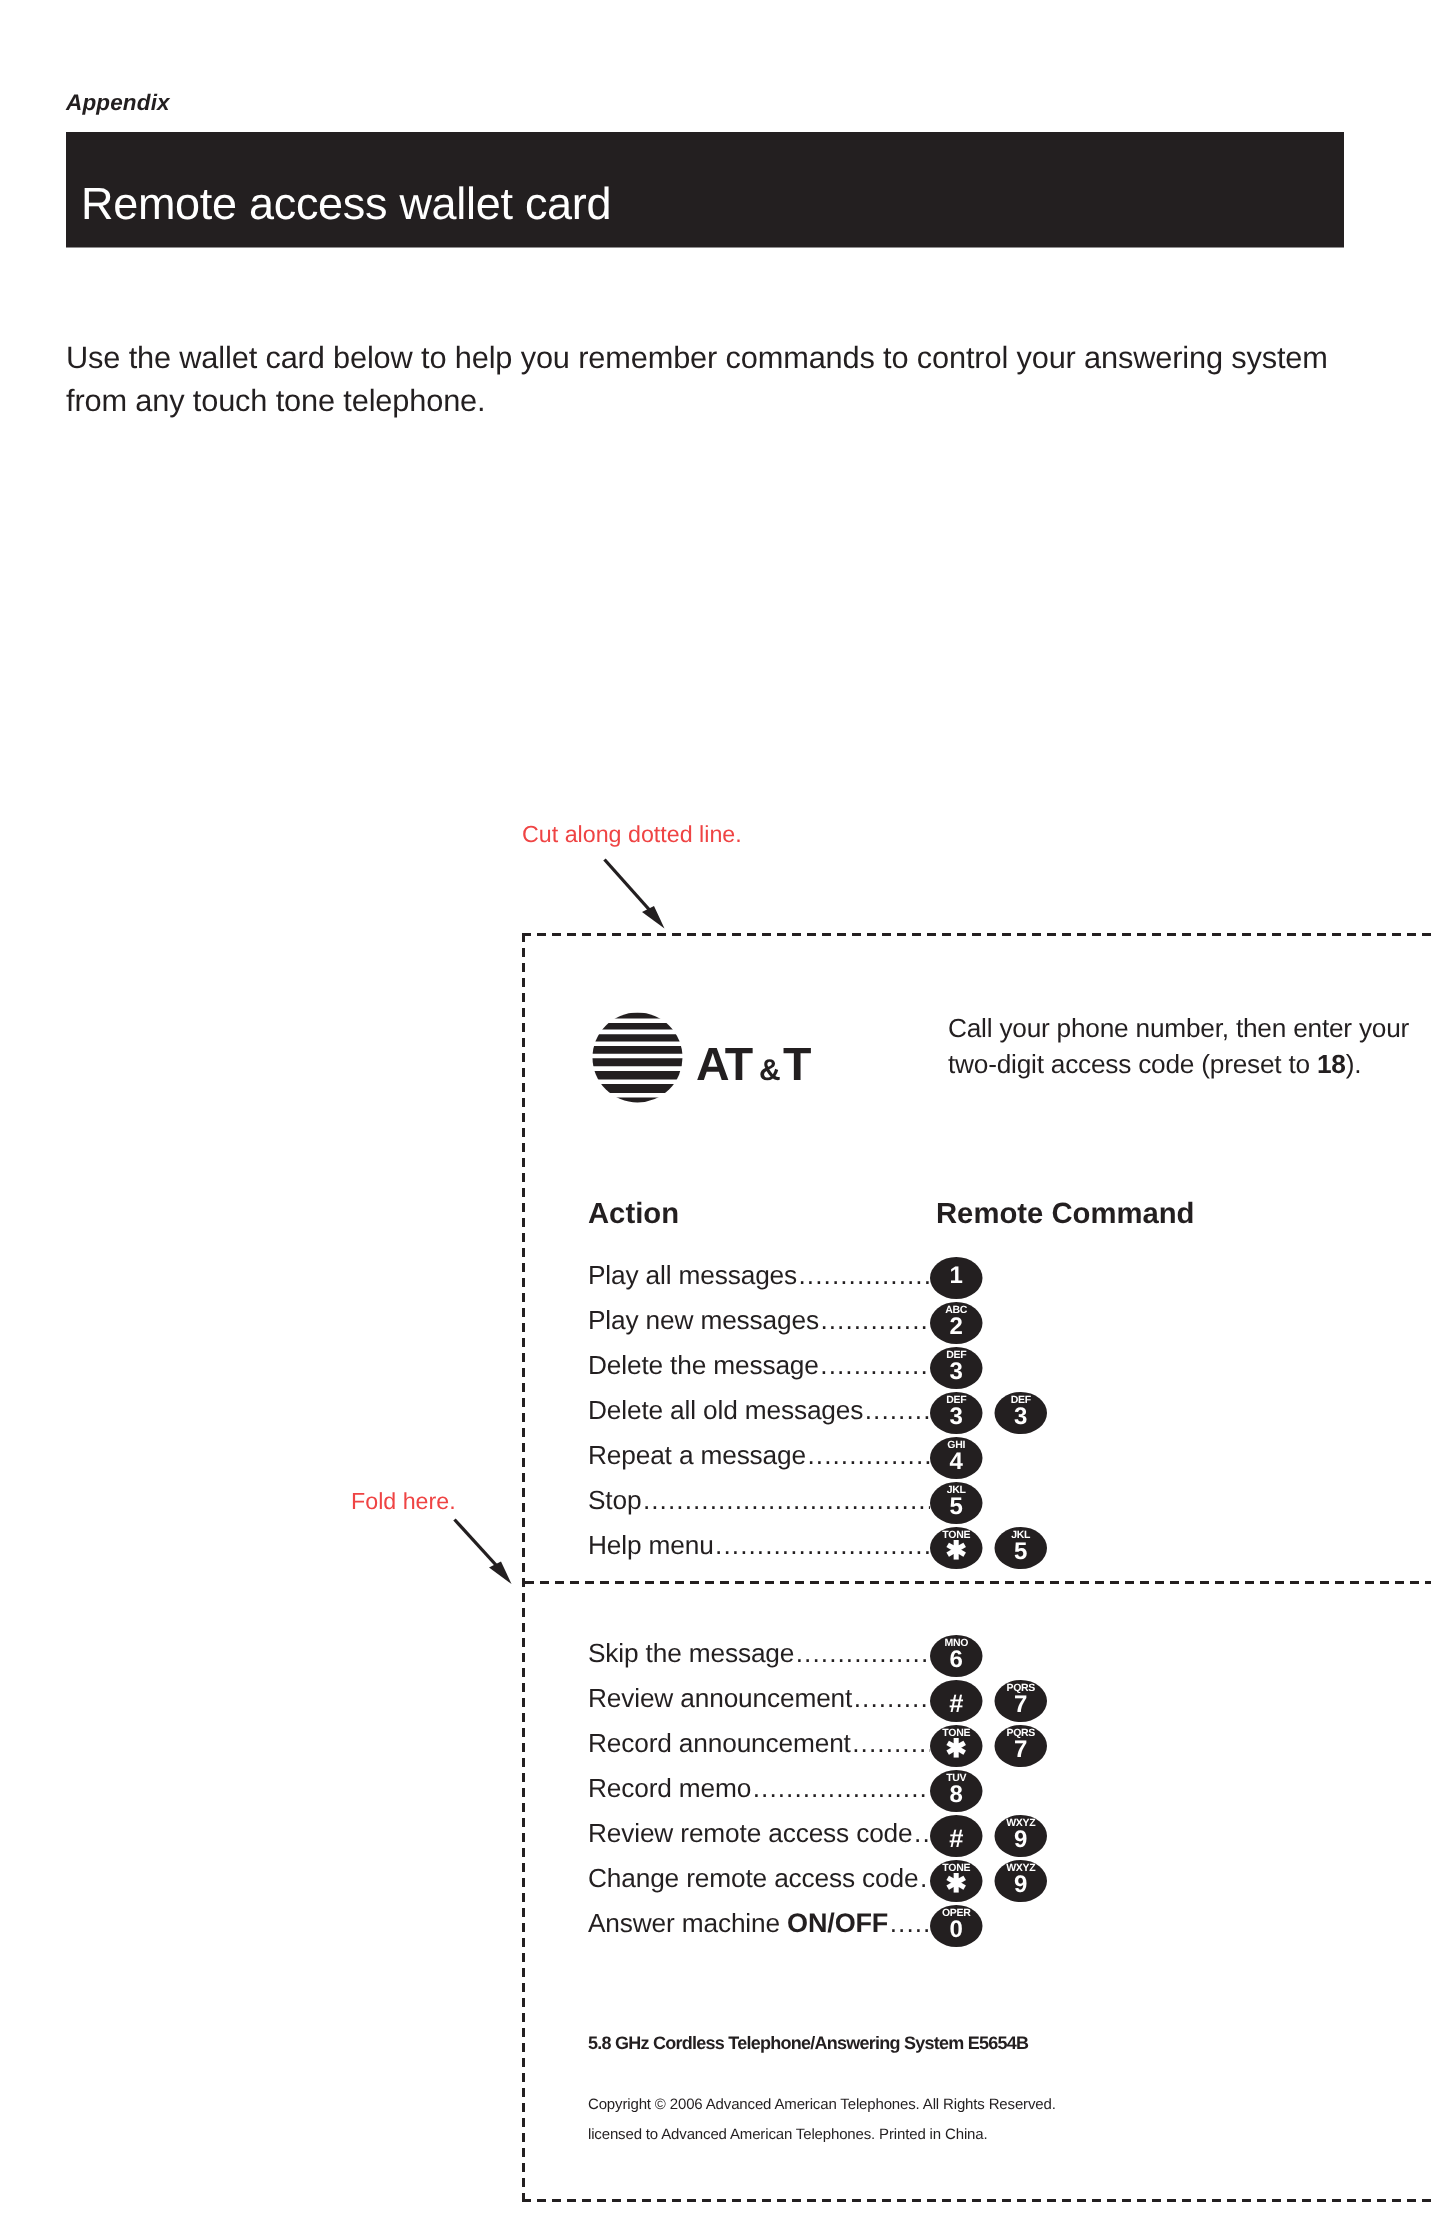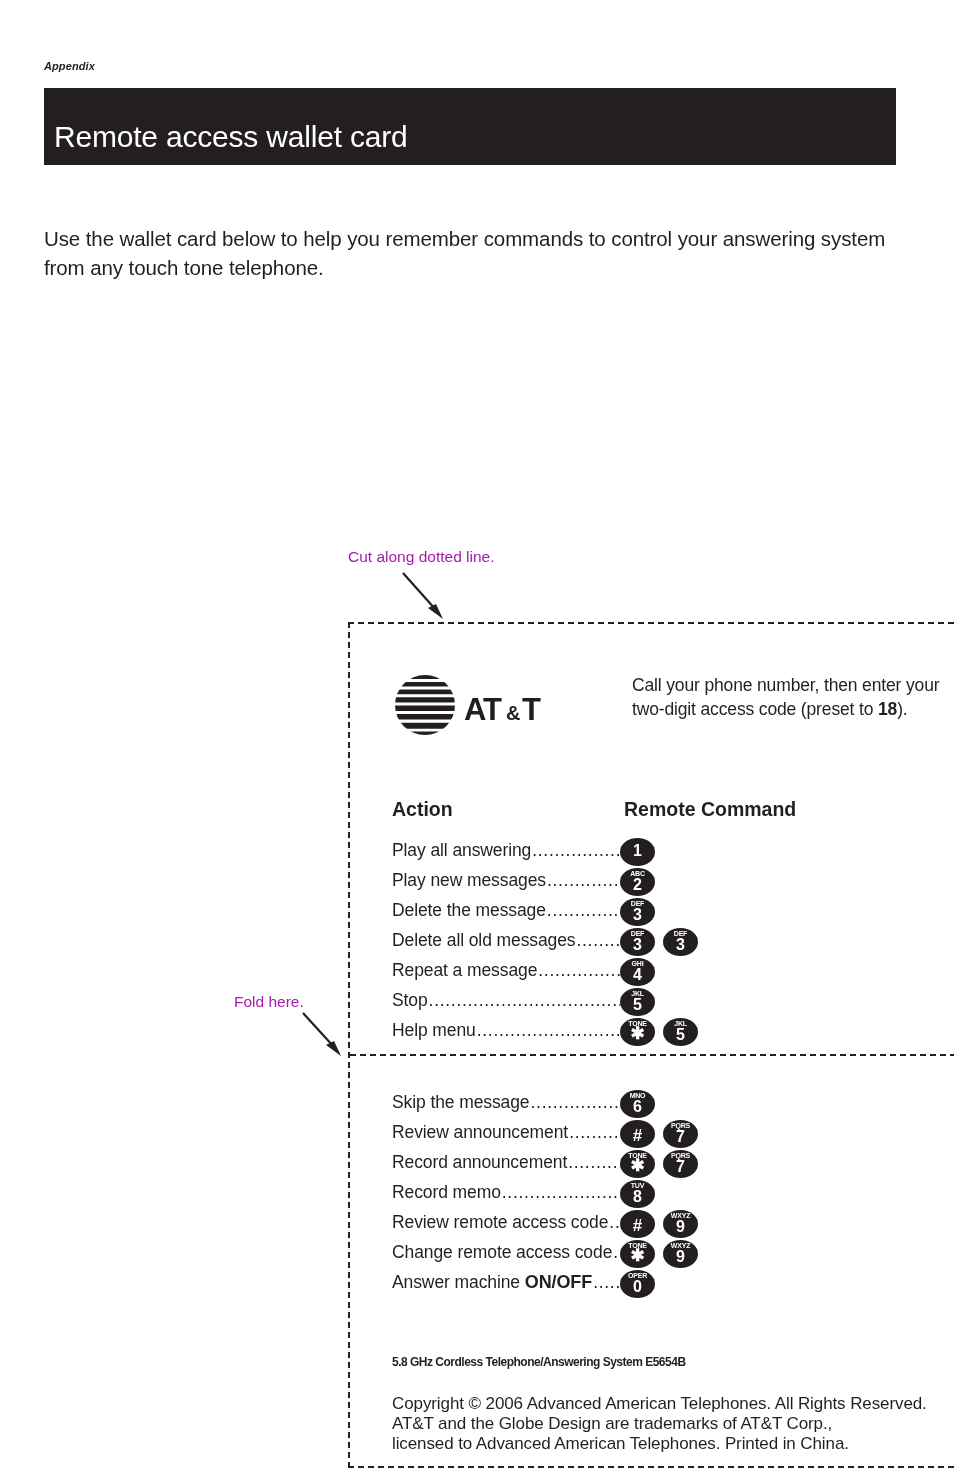--- a/index.html
+++ b/index.html
@@ -21,7 +21,7 @@
     position: absolute;
     left: 44px;
     top: 60px;
-    font-size: 11px;
+    font-size: 15px;
     font-weight: bold;
     font-style: italic;
     letter-spacing: .1px;

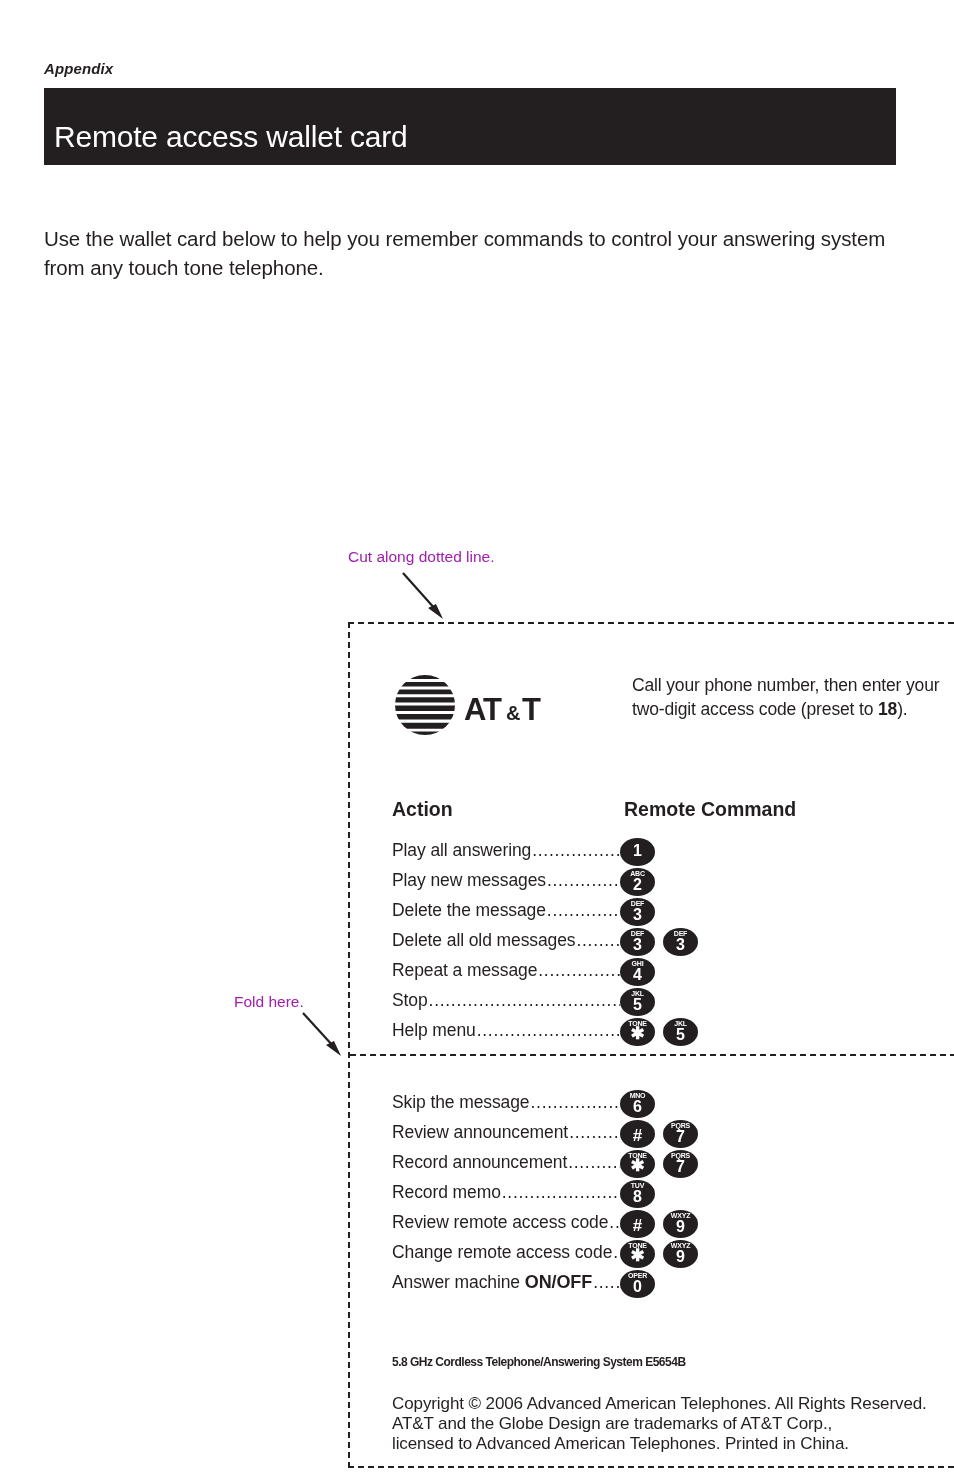--- a/index.html
+++ b/index.html
@@ -61,7 +61,7 @@
   .annotation {
     position: absolute;
     font-size: 15.5px;
-    color: #a21caf;
+    color: #ef4444;
     white-space: nowrap;
   }
   #cut-note { left: 348px; top: 548px; }

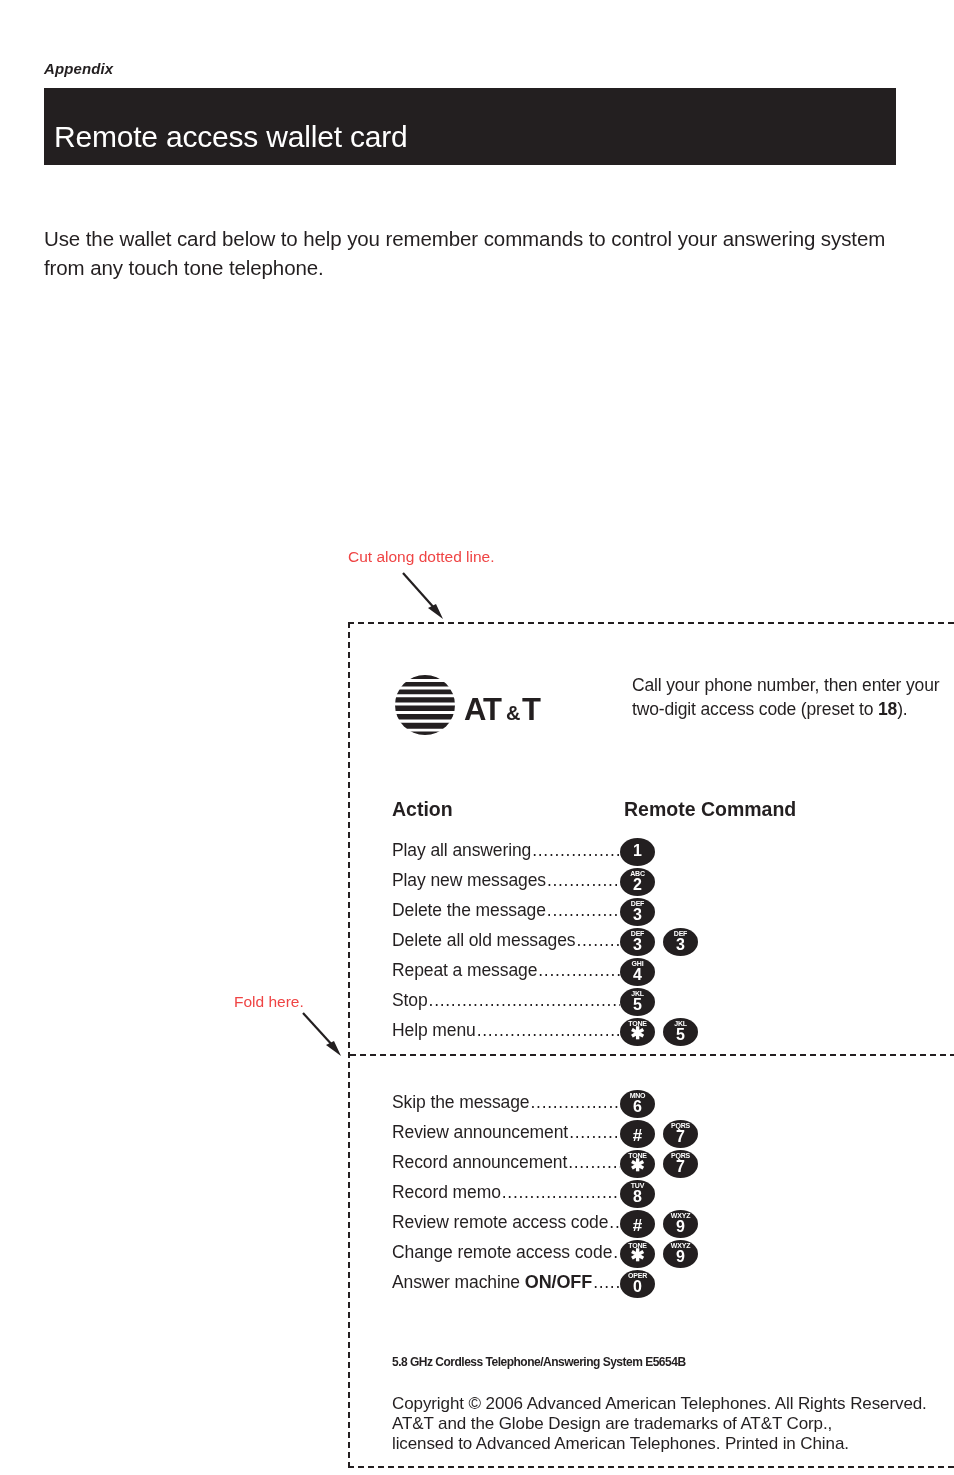--- a/index.html
+++ b/index.html
@@ -291,7 +291,7 @@
 <div class="rows" id="rows-top">
     <div class="cmd-row">
       <div class="row-label">
-        <span class="txt">Play all answering</span>
+        <span class="txt">Play all messages</span>
         <span class="leader">............................................................</span>
       </div>
       <div class="keys">

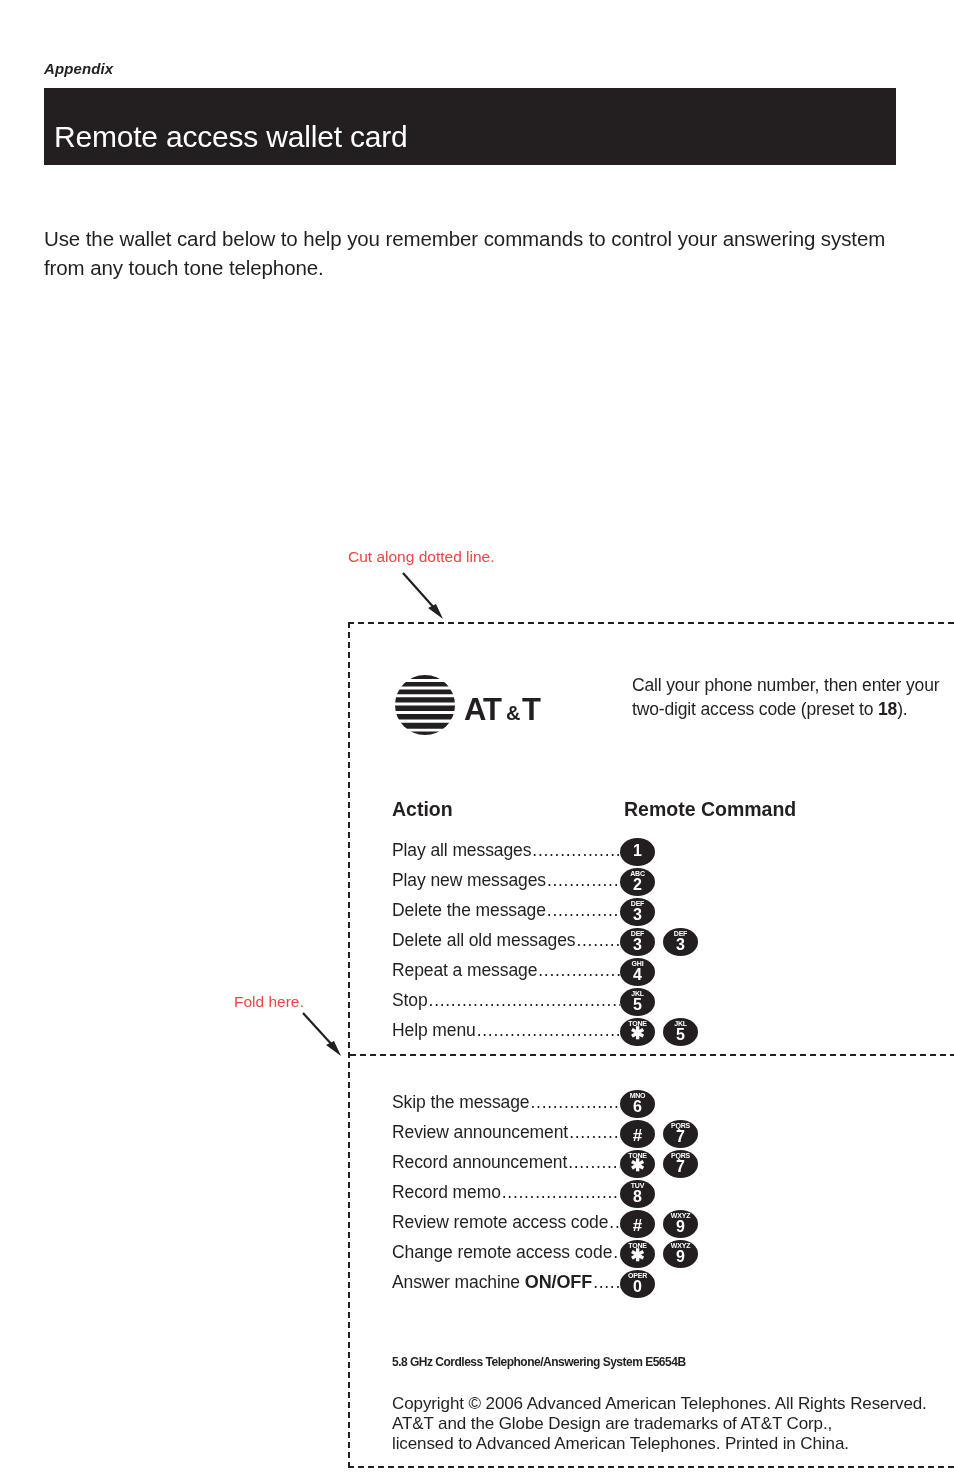--- a/index.html
+++ b/index.html
@@ -223,7 +223,7 @@
     position: absolute;
     left: 392px;
     top: 1394px;
-    font-size: 17px;
+    font-size: 10px;
     line-height: 20px;
     color: #231f20;
     letter-spacing: -.1px;

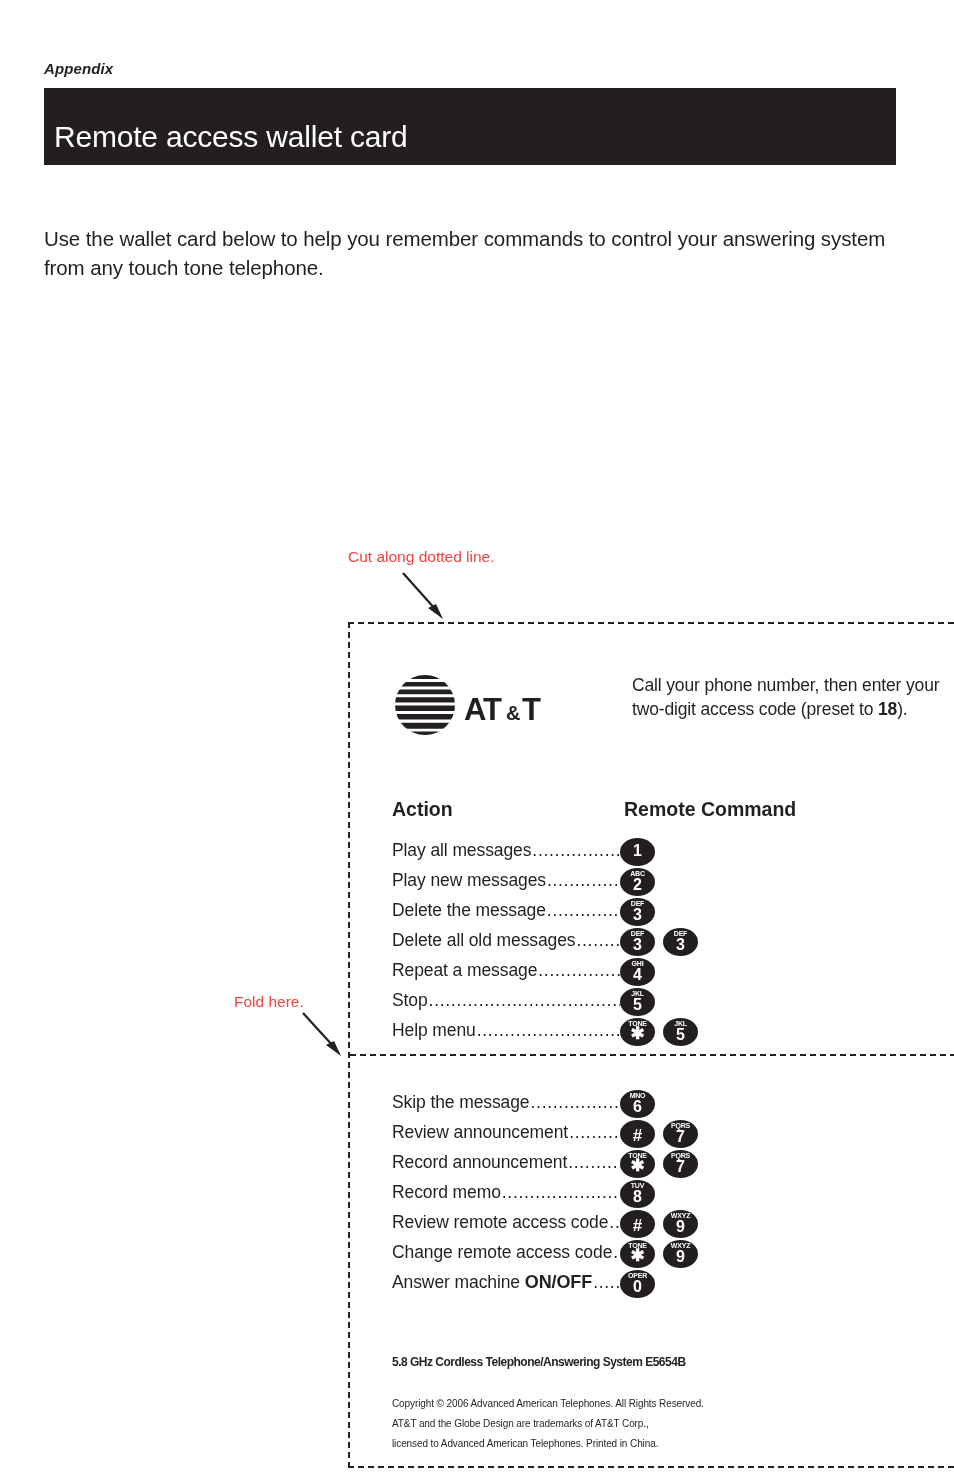--- a/index.html
+++ b/index.html
@@ -485,7 +485,6 @@
 <div id="product-line">5.8 GHz Cordless Telephone/Answering System E5654B</div>
 <div id="copyright">
     <div>Copyright © 2006 Advanced American Telephones. All Rights Reserved.</div>
-    <div>AT&amp;T and the Globe Design are trademarks of AT&amp;T Corp.,</div>
     <div>licensed to Advanced American Telephones. Printed in China.</div>
   </div>
 

